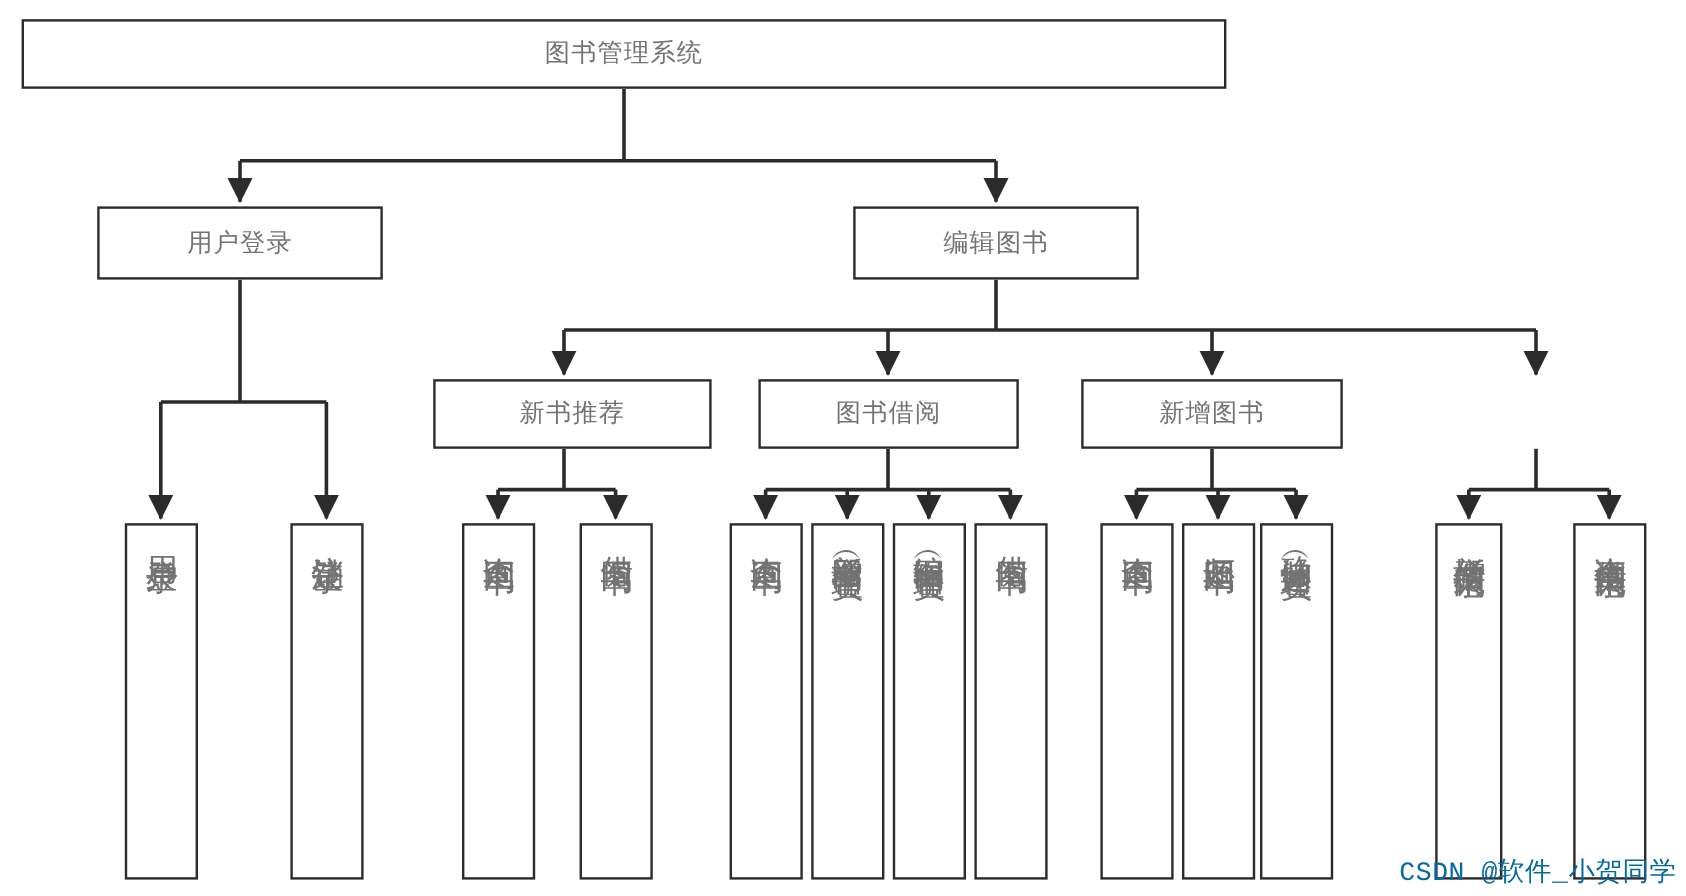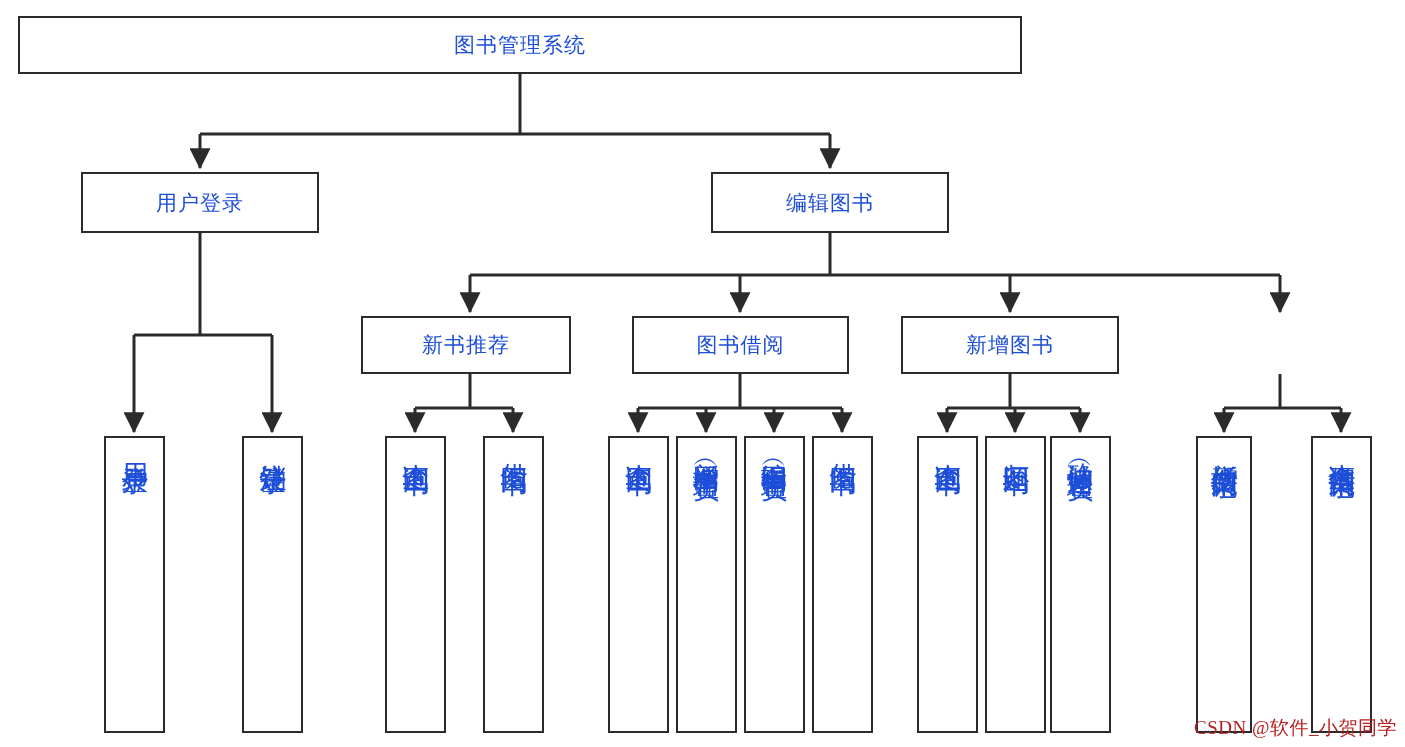--- a/index.html
+++ b/index.html
@@ -19,7 +19,7 @@
     display:flex;
     align-items:center;
     justify-content:center;
-    color:#1d4ed8;
+    color:#737373;
   }
   .node .lbl{
     display:block;

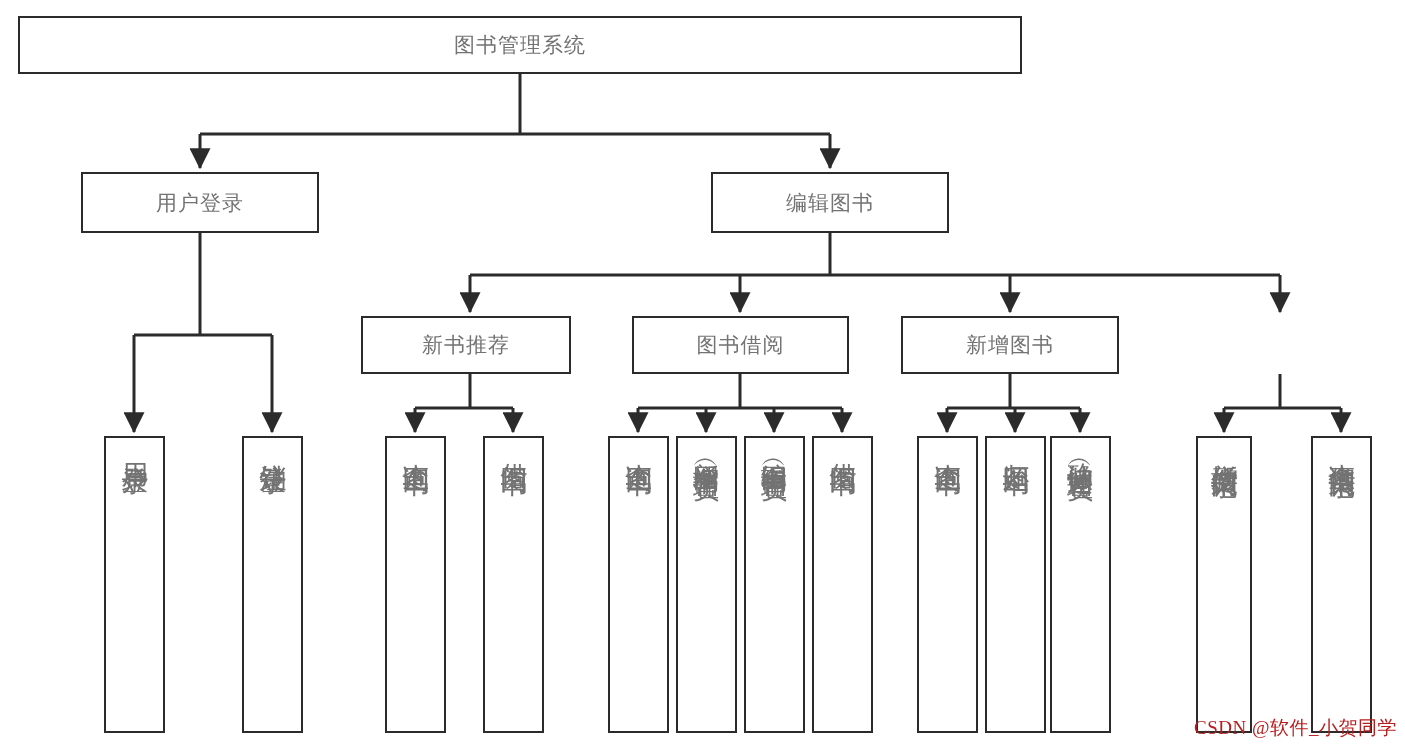--- a/index.html
+++ b/index.html
@@ -127,7 +127,7 @@
     <span class="lbl">编辑图书</span>
   </div>
 
-  <div class="node h" id="l3-0" style="left: 361px; top: 316px; width: 210px; height: 58px;">
+  <div class="node h" id="l3-0" style="left: 361px; top: 316px; width: 232px; height: 58px;">
     <span class="lbl">新书推荐</span>
   </div>
   <div class="node h" id="l3-1" style="left: 632px; top: 316px; width: 217px; height: 58px; align-items: center;">

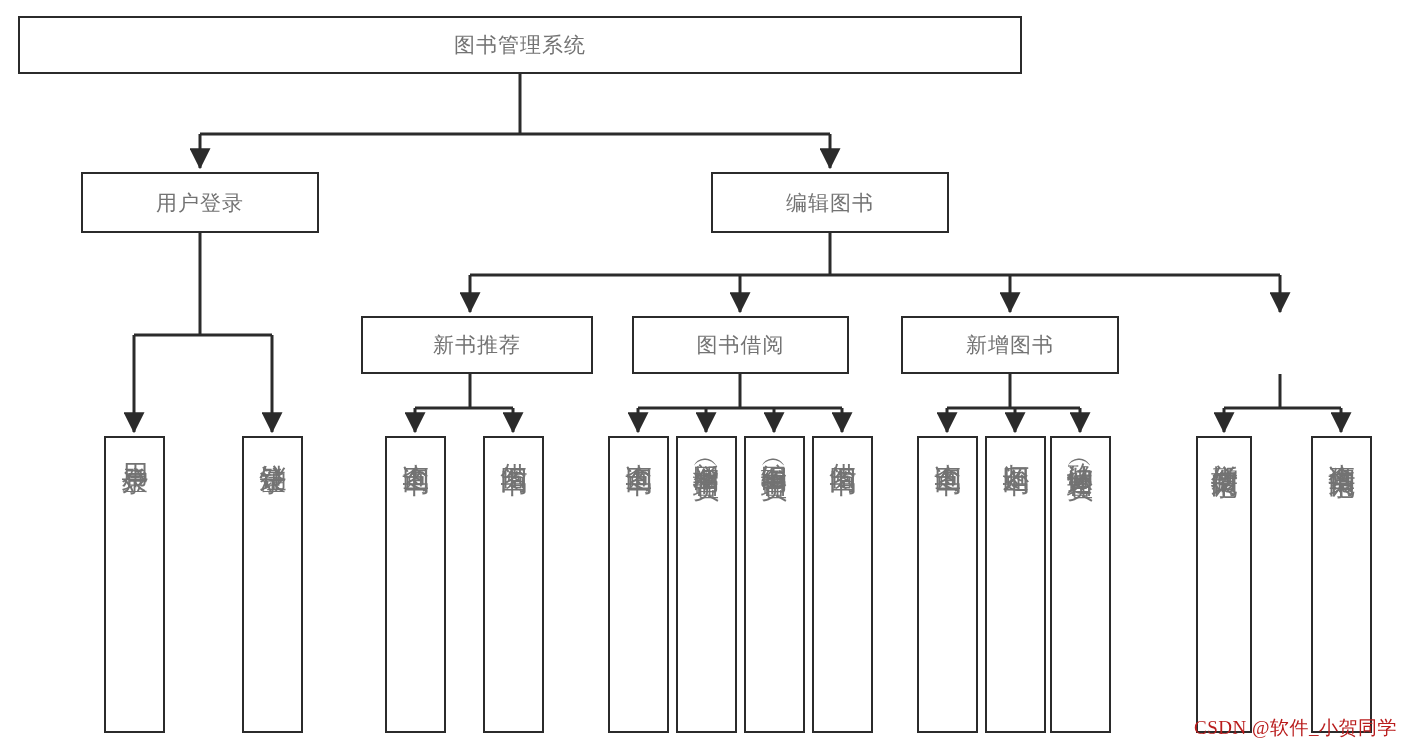--- a/index.html
+++ b/index.html
@@ -52,12 +52,12 @@
     position:absolute;
     right:8px;
     bottom:6px;
-    font-size:19px;
-    color:#b91c1c;
+    font-size:22px;
+    color:#0369a1;
     letter-spacing:0.5px;
     white-space:nowrap;
     pointer-events:none;
-    font-family:Liberation Serif, serif;
+    font-family:Liberation Mono, monospace;
   }
 </style>
 </head>

